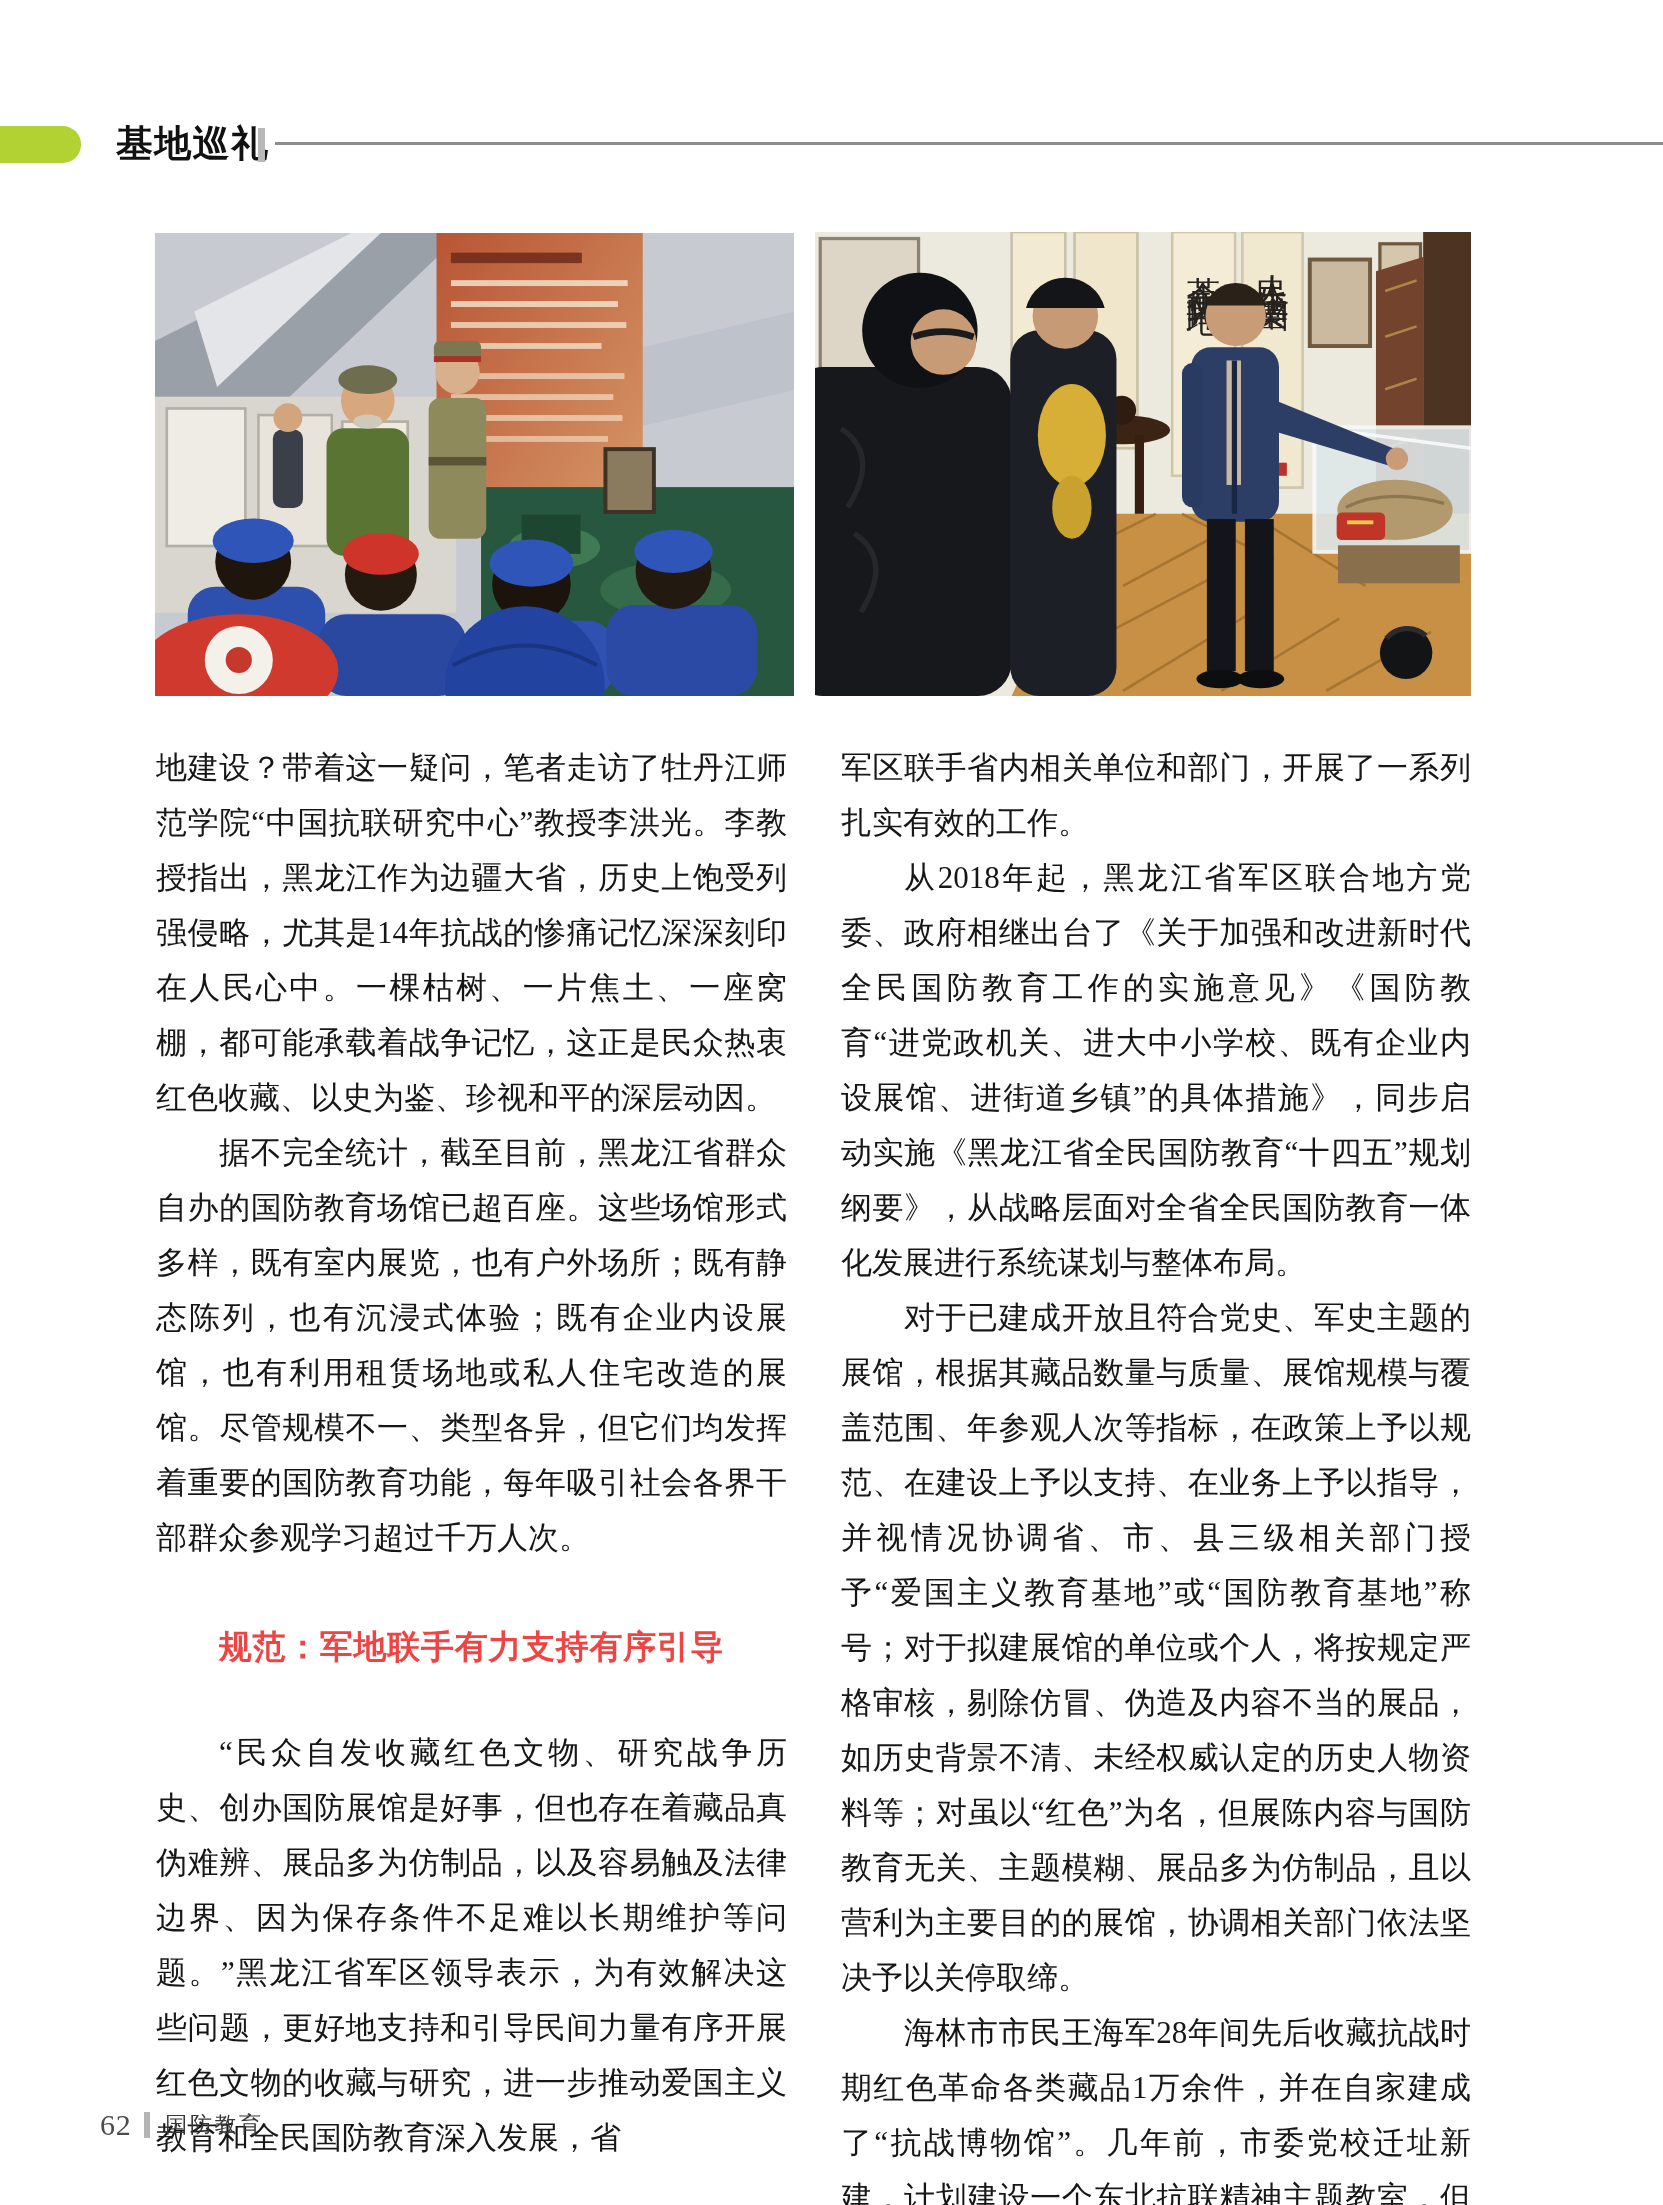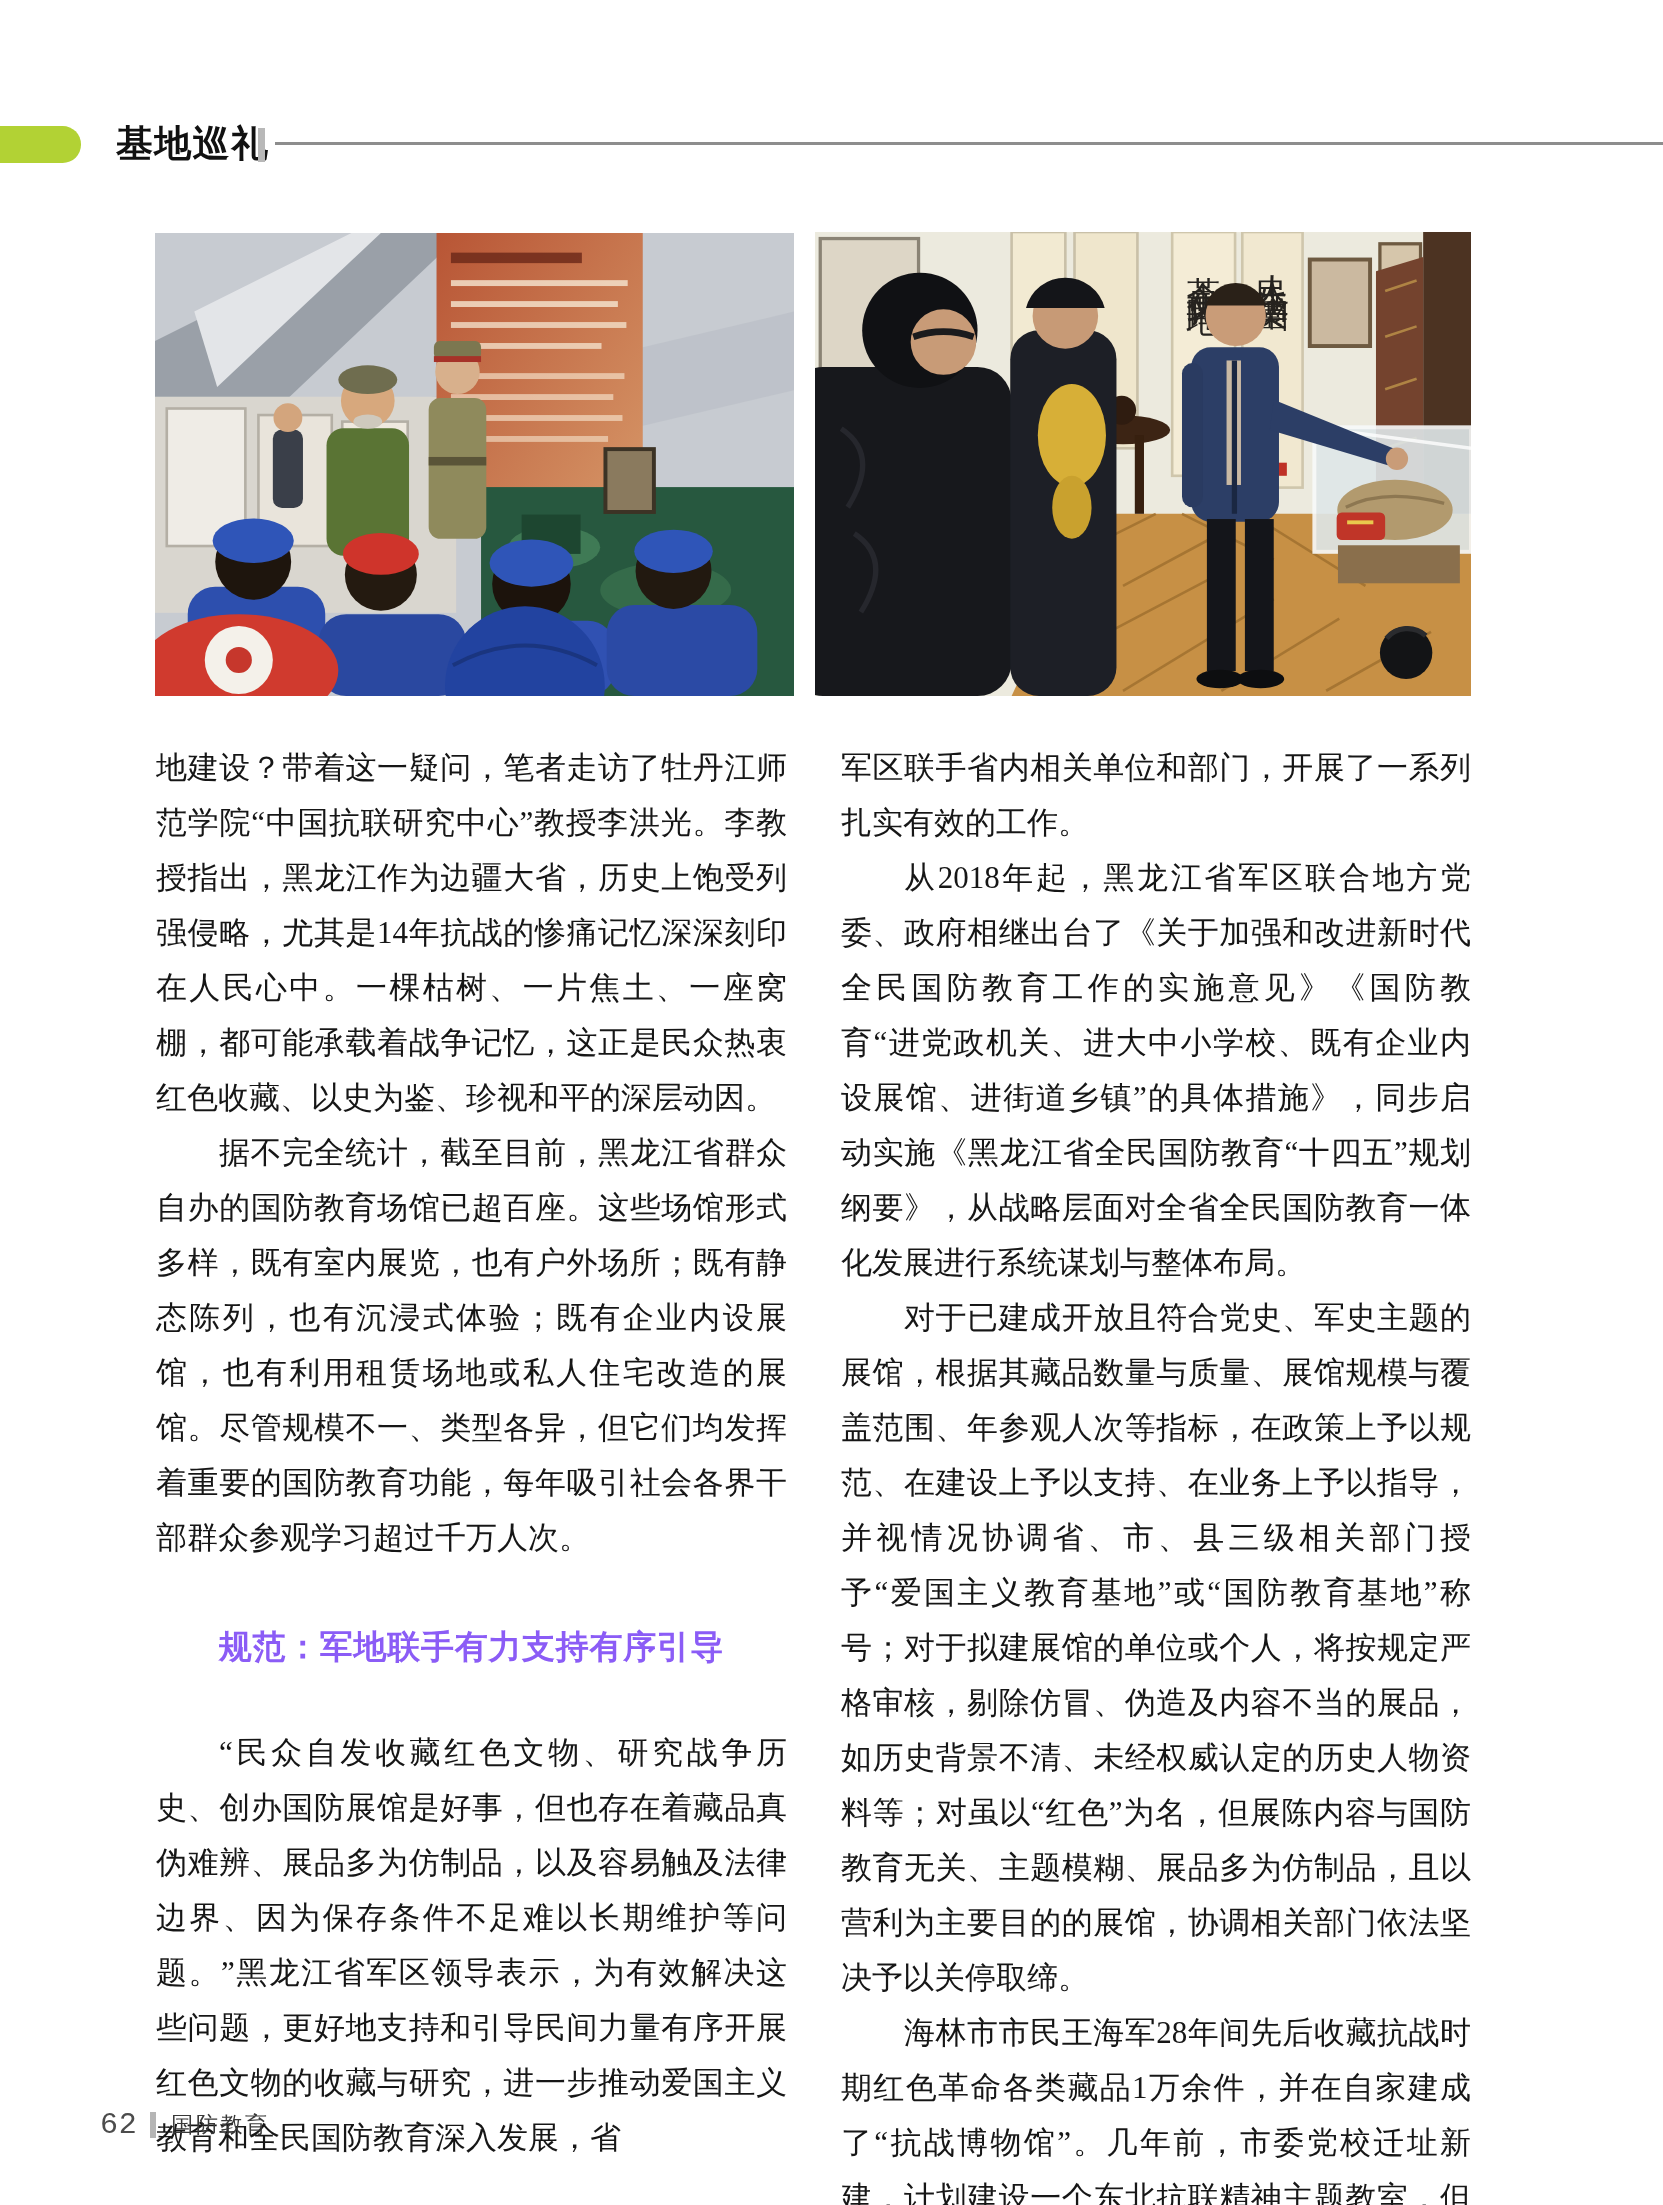--- a/index.html
+++ b/index.html
@@ -41,7 +41,7 @@
   .col p.indent{text-indent:63px;}
   .col-heading{
     font-family:"Liberation Sans","DejaVu Sans",sans-serif;
-    font-weight:bold;font-size:33px;line-height:55px;color:#8b5cf6;
+    font-weight:bold;font-size:33px;line-height:55px;color:#ef4444;
     text-align:center;margin:54px 0 51px 0;letter-spacing:0.7px;
   }
 

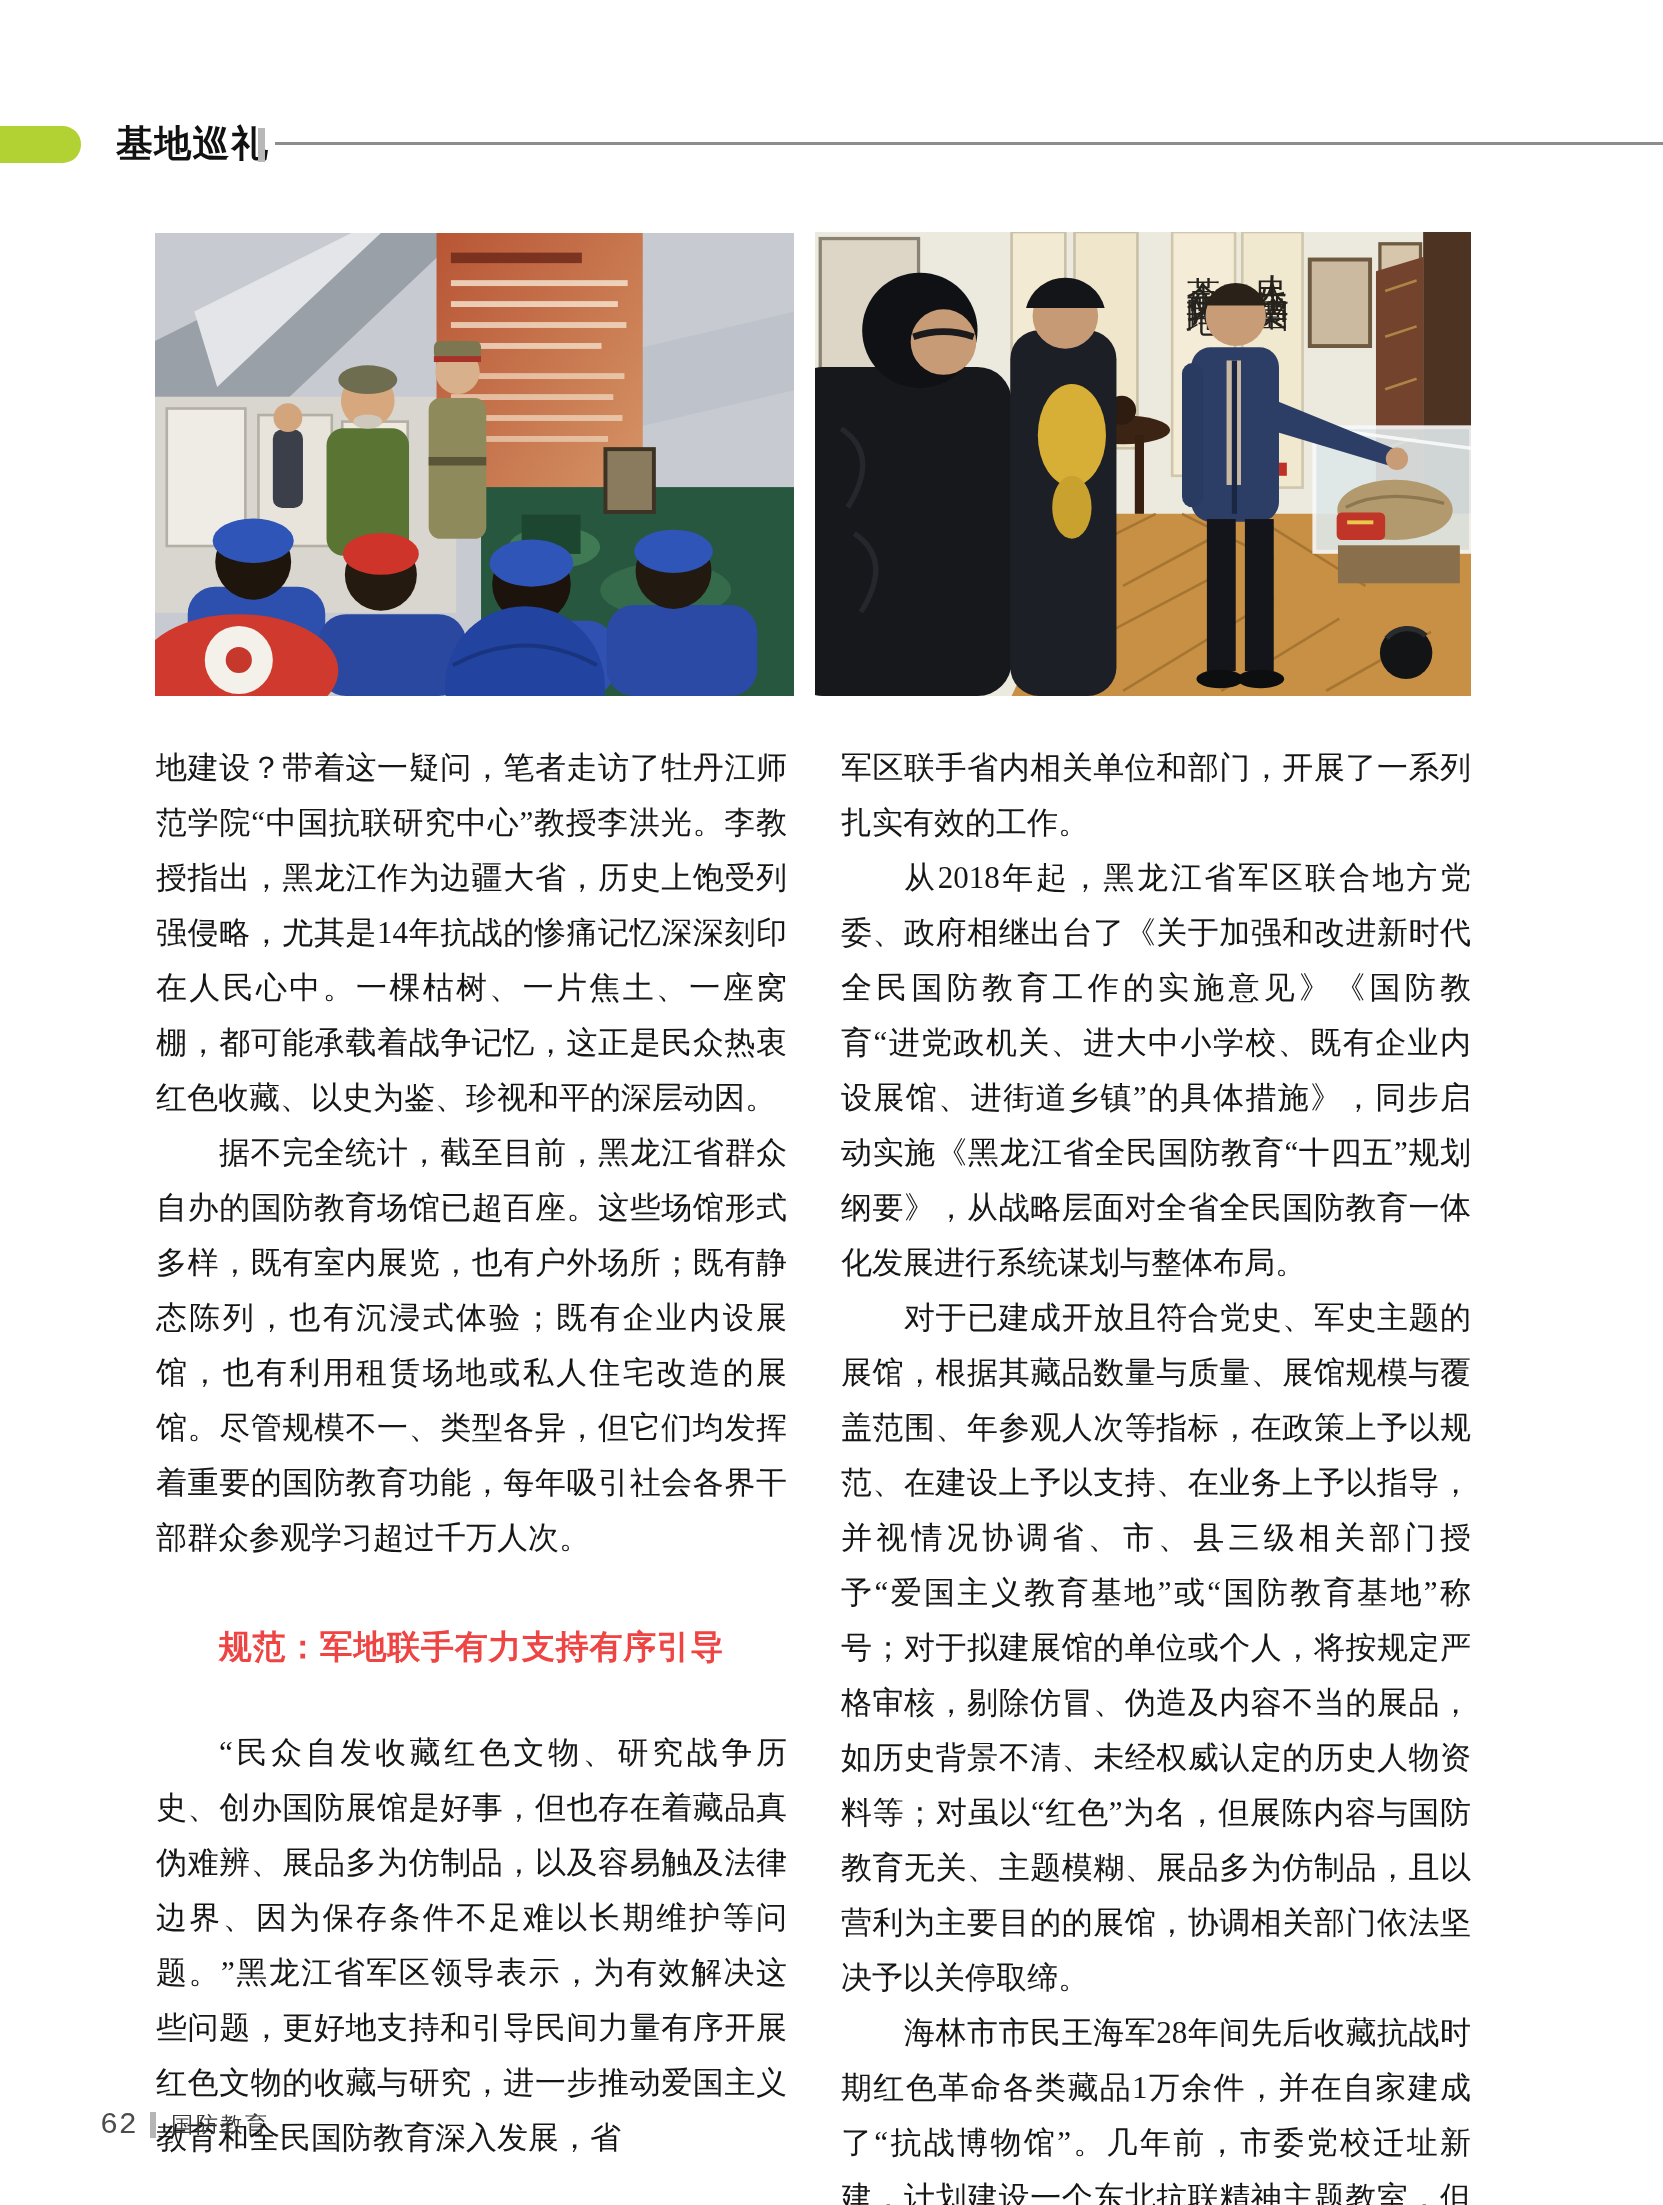--- a/index.html
+++ b/index.html
@@ -48,7 +48,7 @@
   
   .footer{
     left:100px;top:2108px;display:flex;align-items:center;
-    font-family:Liberation Mono, monospace;
+    font-family:Liberation Serif, serif;
   }
   .footer .page-no{font-size:30px;color:#4c4c4c;letter-spacing:0.7px;}
   .footer .tick{width:5.2px;height:26px;background:#b5b5b5;margin:0 15.7px 0 13px;}

